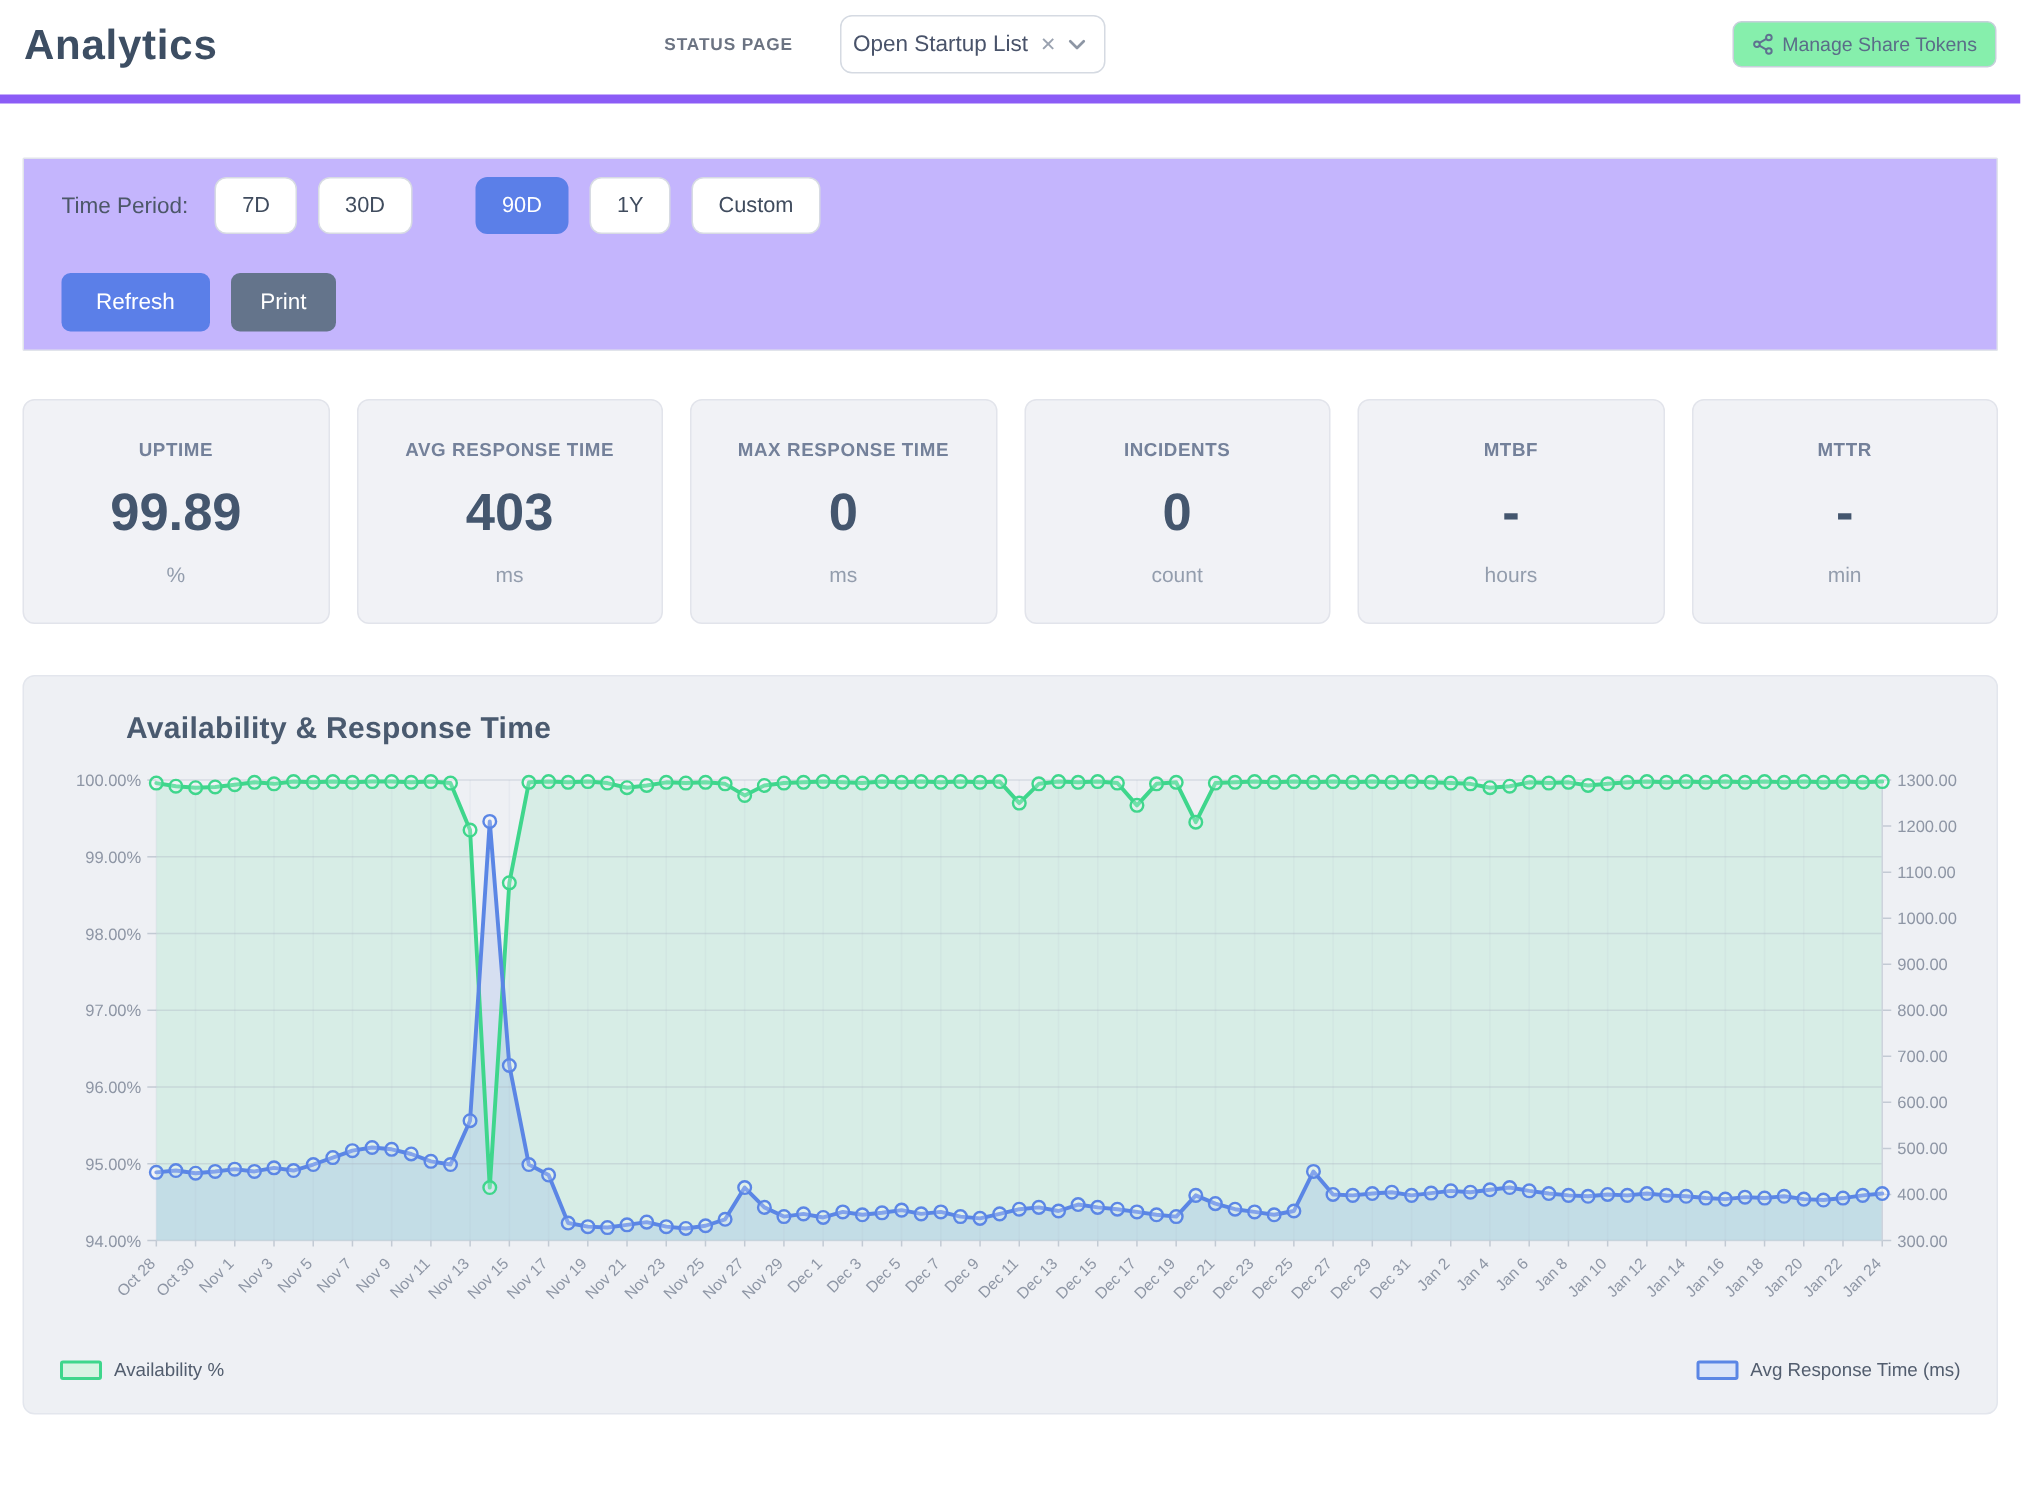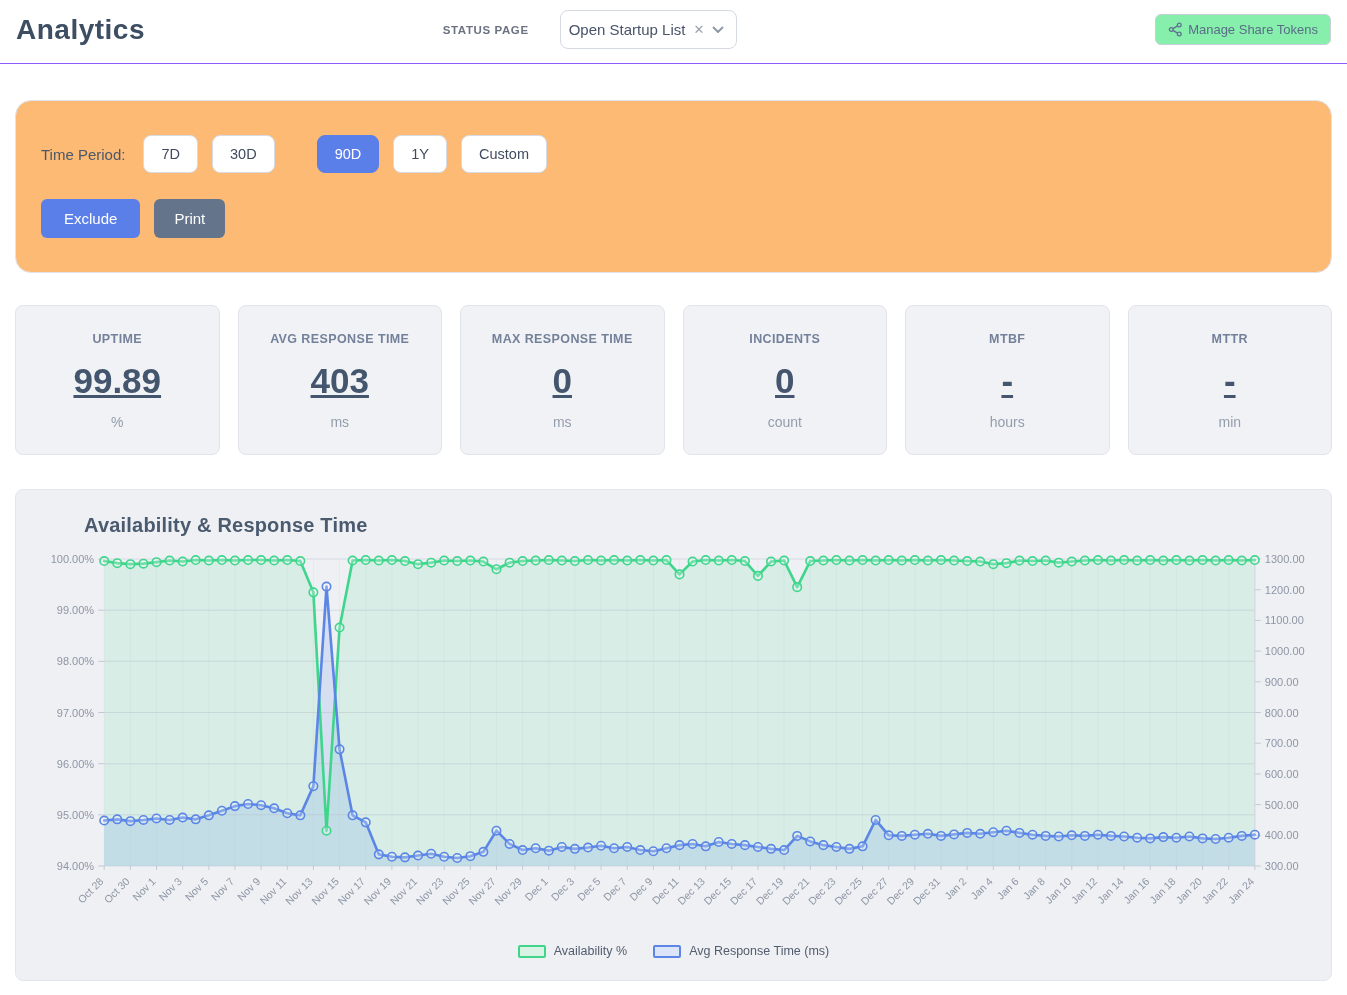--- a/index.html
+++ b/index.html
@@ -8,7 +8,7 @@
 
   
   .header { display:flex; align-items:center; justify-content:space-between;
-            padding:10px 16px 14px 16px; border-bottom:1px solid #8b5cf6; }
+            padding:10px 16px 14px 16px; border-bottom:6px solid #8b5cf6; }
   .app-title { font-size:28px; font-weight:bold; color:#3d4e63; letter-spacing:0.5px; }
   .status-group { display:flex; align-items:center; gap:31px; margin-left:-120px; }
   .status-label { font-size:11.5px; font-weight:bold; color:#6b7382; letter-spacing:0.6px; }

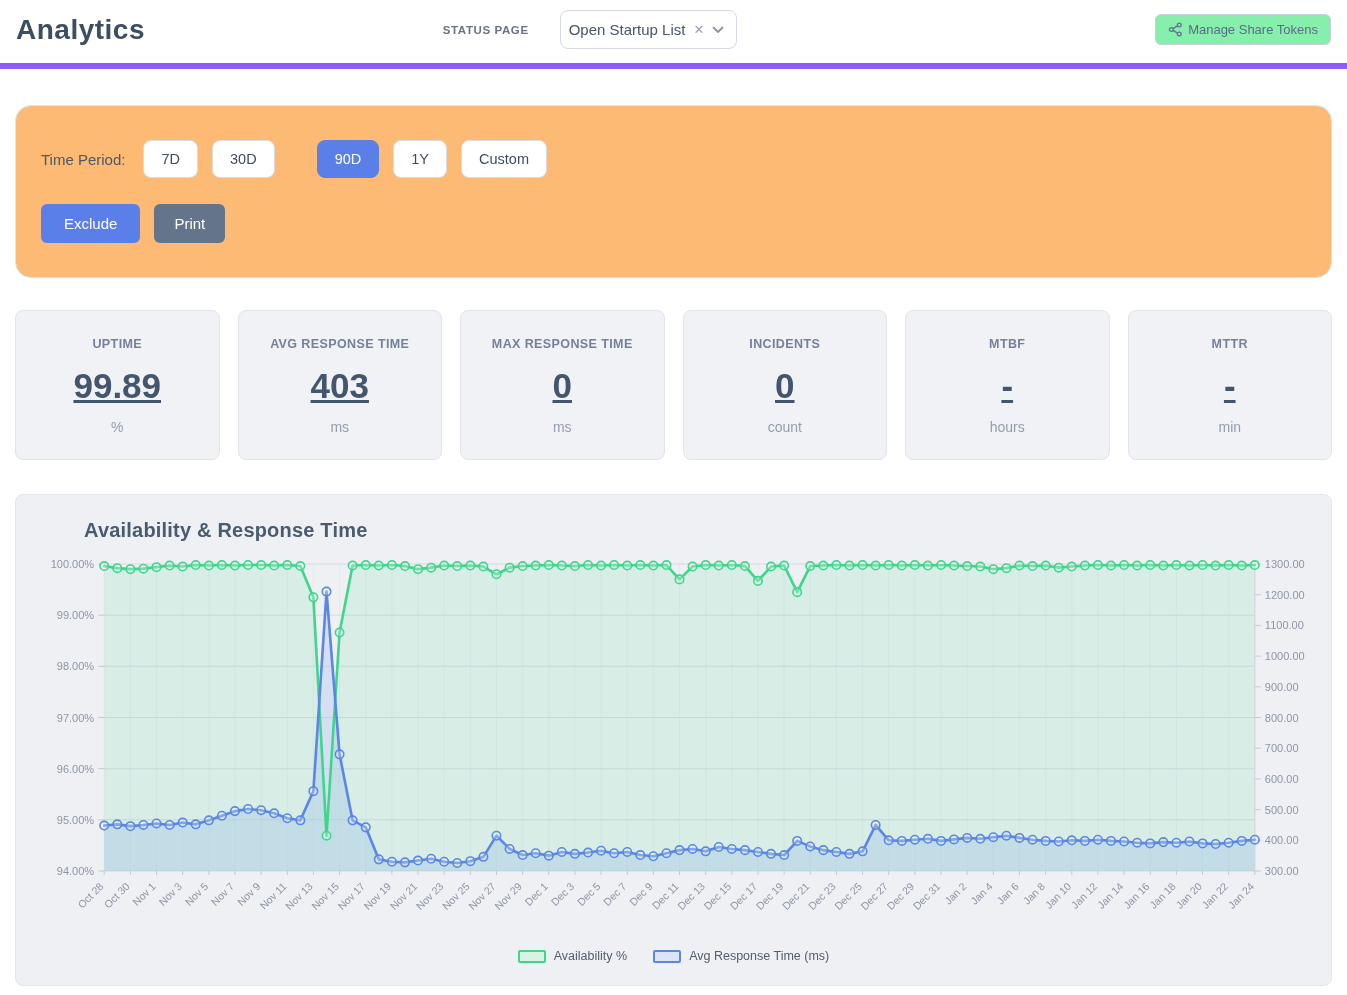--- a/index.html
+++ b/index.html
@@ -23,8 +23,8 @@
   .content { padding:0 15px; }
 
   
-  .filter-card { margin-top:36px; border:1px solid #e1e4eb; border-radius:16px;
-                 padding:34px 25px; background:#fdba74; }
+  .filter-card { margin-top:36px; border:1px solid #e1e4eb; border-radius:1px;
+                 padding:12px 25px; background:#c4b5fd; }
   .row { display:flex; align-items:center; }
   .tp-label, .f-label { font-size:15px; color:#4c5768; margin-right:18px; }
   .periods { display:flex; gap:14px; }

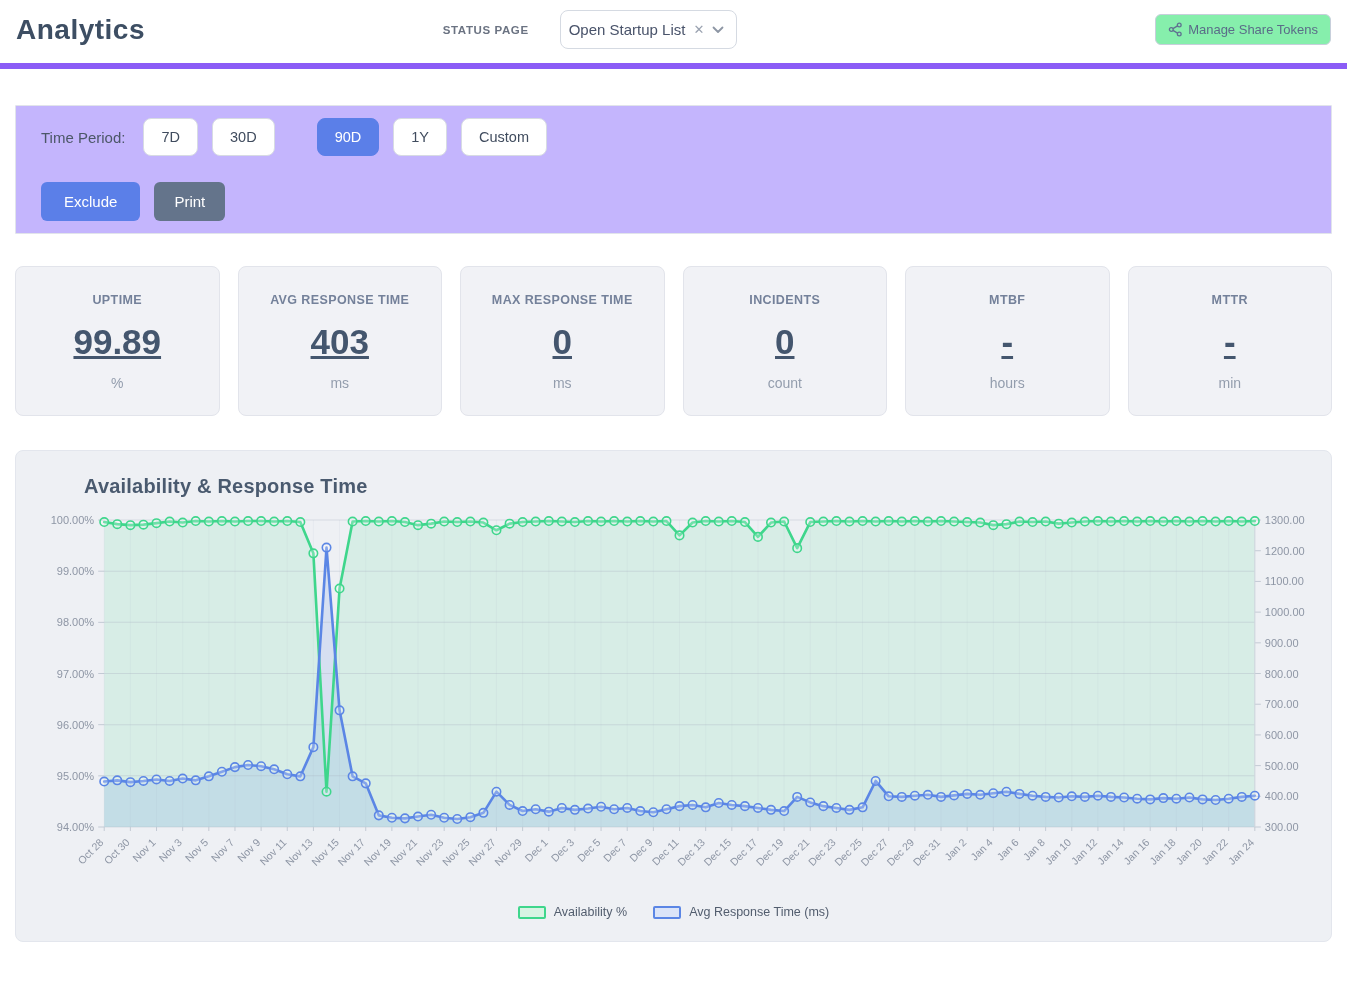--- a/index.html
+++ b/index.html
@@ -106,7 +106,7 @@
         </div>
     </div>
     <div class="row actions-row">
-      <button class="btn refresh">Exclude</button>
+      <button class="btn refresh">Refresh</button>
       <button class="btn print">Print</button>
     </div>
   </div>

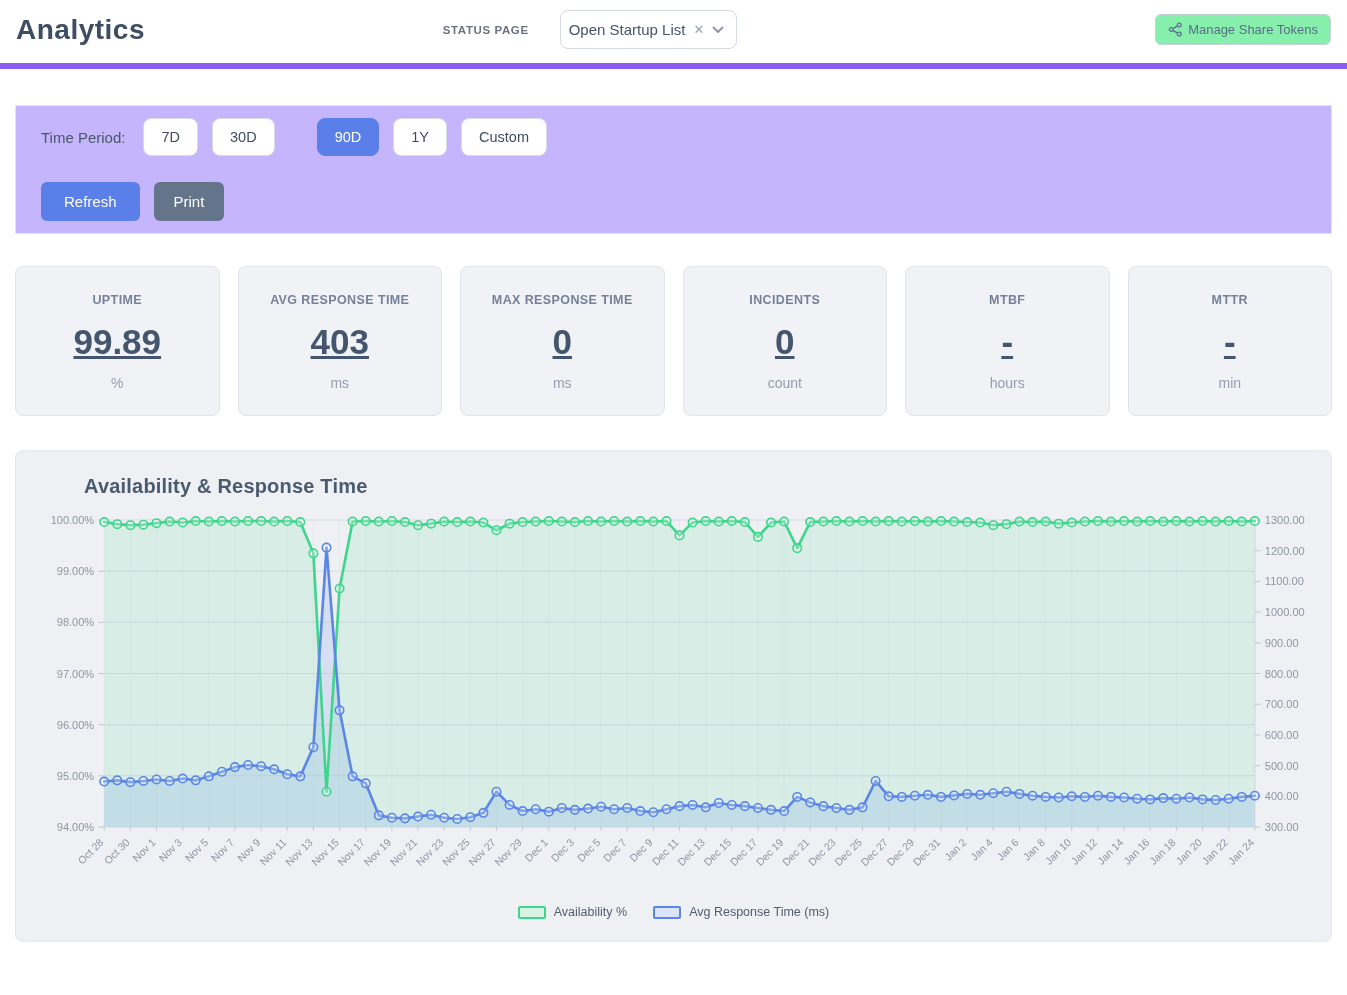--- a/index.html
+++ b/index.html
@@ -47,7 +47,7 @@
   .stat-card { flex:1; background:#f1f2f6; border:1px solid #e2e4eb; border-radius:8px;
                text-align:center; padding:26px 8px 24px; }
   .stat-label { font-size:12.5px; font-weight:bold; color:#74819a; letter-spacing:0.4px; }
-  .stat-value { font-size:35px; font-weight:bold; color:#44566e; margin-top:15px;text-decoration:underline; }
+  .stat-value { font-size:35px; font-weight:bold; color:#44566e; margin-top:15px; }
   .stat-unit  { font-size:14px; color:#939dad; margin-top:13px; }
 
   

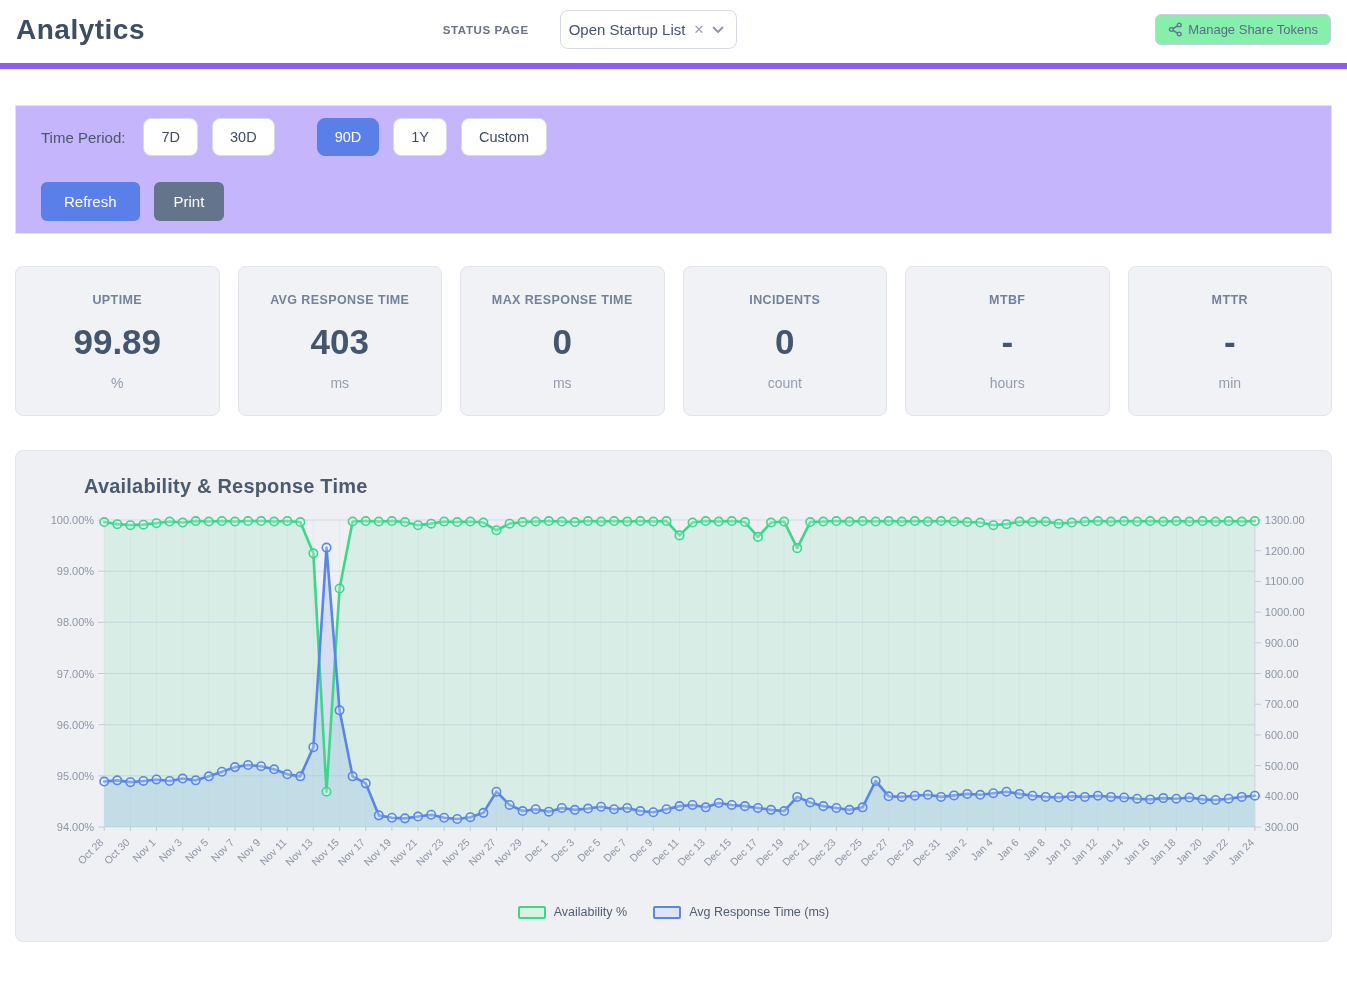--- a/index.html
+++ b/index.html
@@ -56,7 +56,7 @@
   .chart-title { font-size:20px; font-weight:bold; color:#4a5a6f; letter-spacing:0.2px;margin-left:44px; }
   .chart-wrap { margin-top:10px; }
   svg text { font-family:"Liberation Sans", sans-serif; }
-  .legend { display:flex; justify-content:center; align-items:center; gap:26px; padding:4px 0 10px; }
+  .legend { display:flex; justify-content:space-between; align-items:center; gap:26px; padding:4px 0 10px; }
   .legend-item { display:flex; align-items:center; gap:8px; }
   .legend-swatch { width:28px; height:13px; border-radius:2px; border:2.5px solid; }
   .legend-text { font-size:12.5px; color:#525d6e; }

